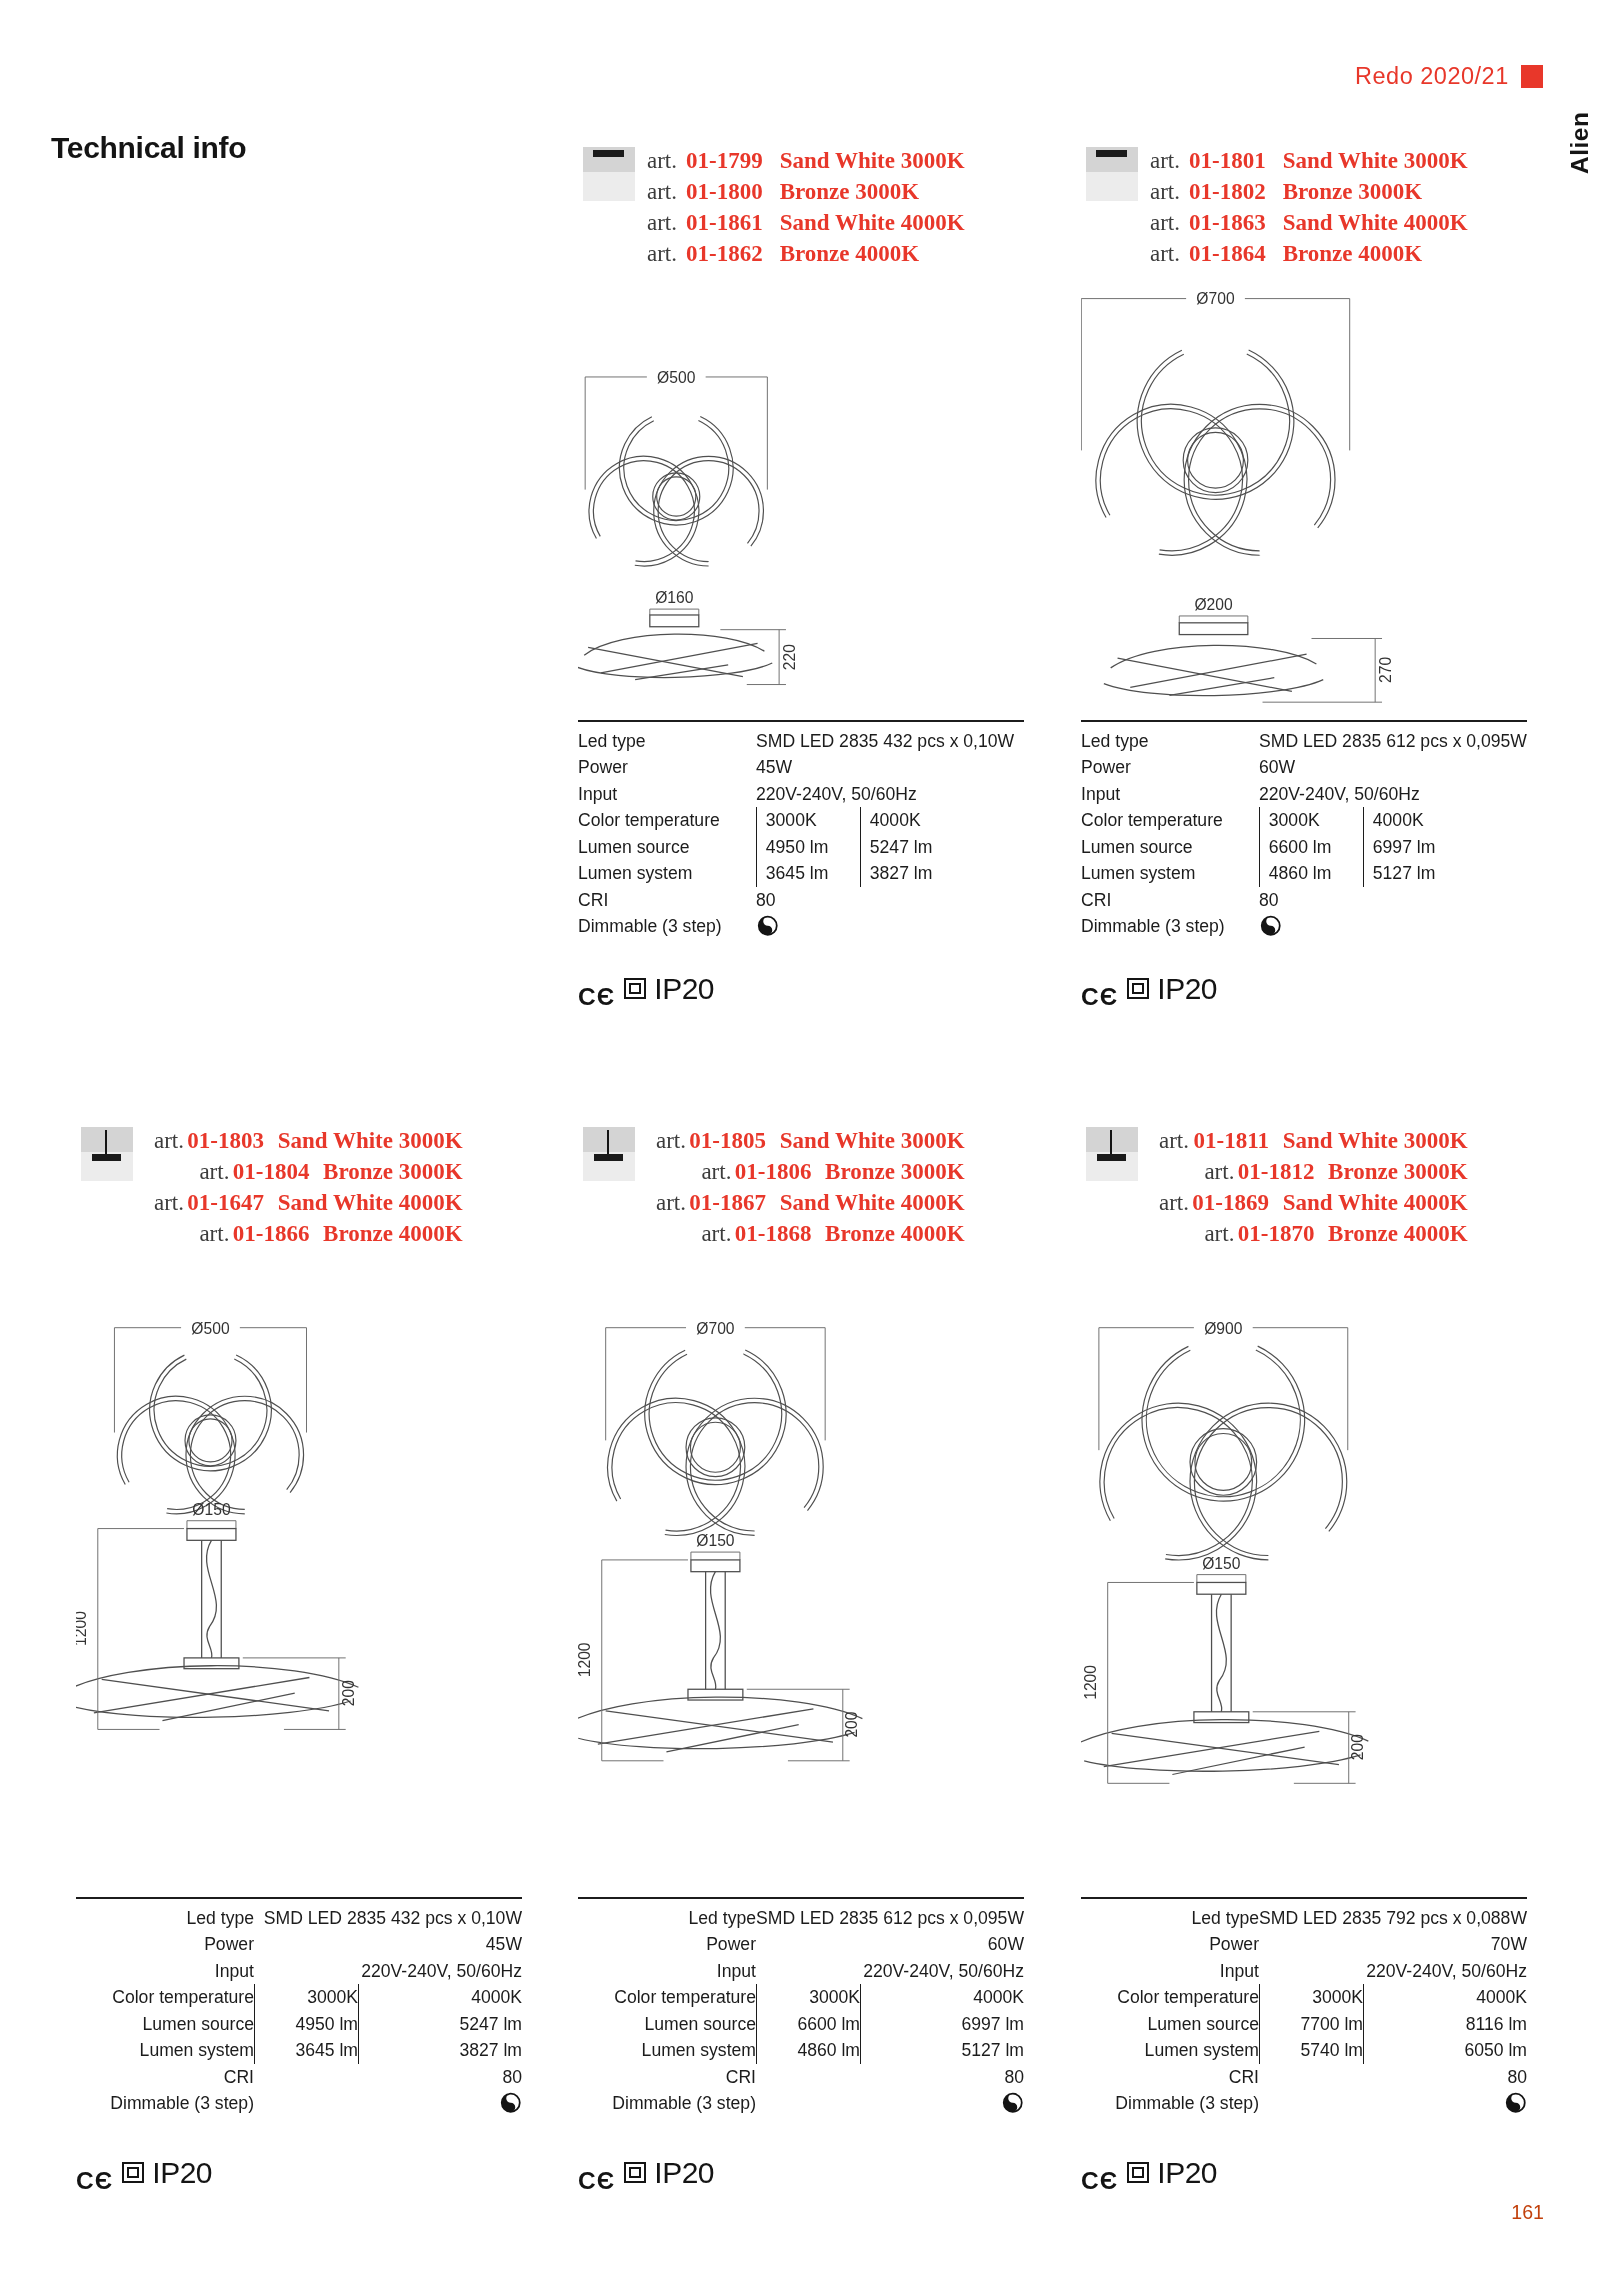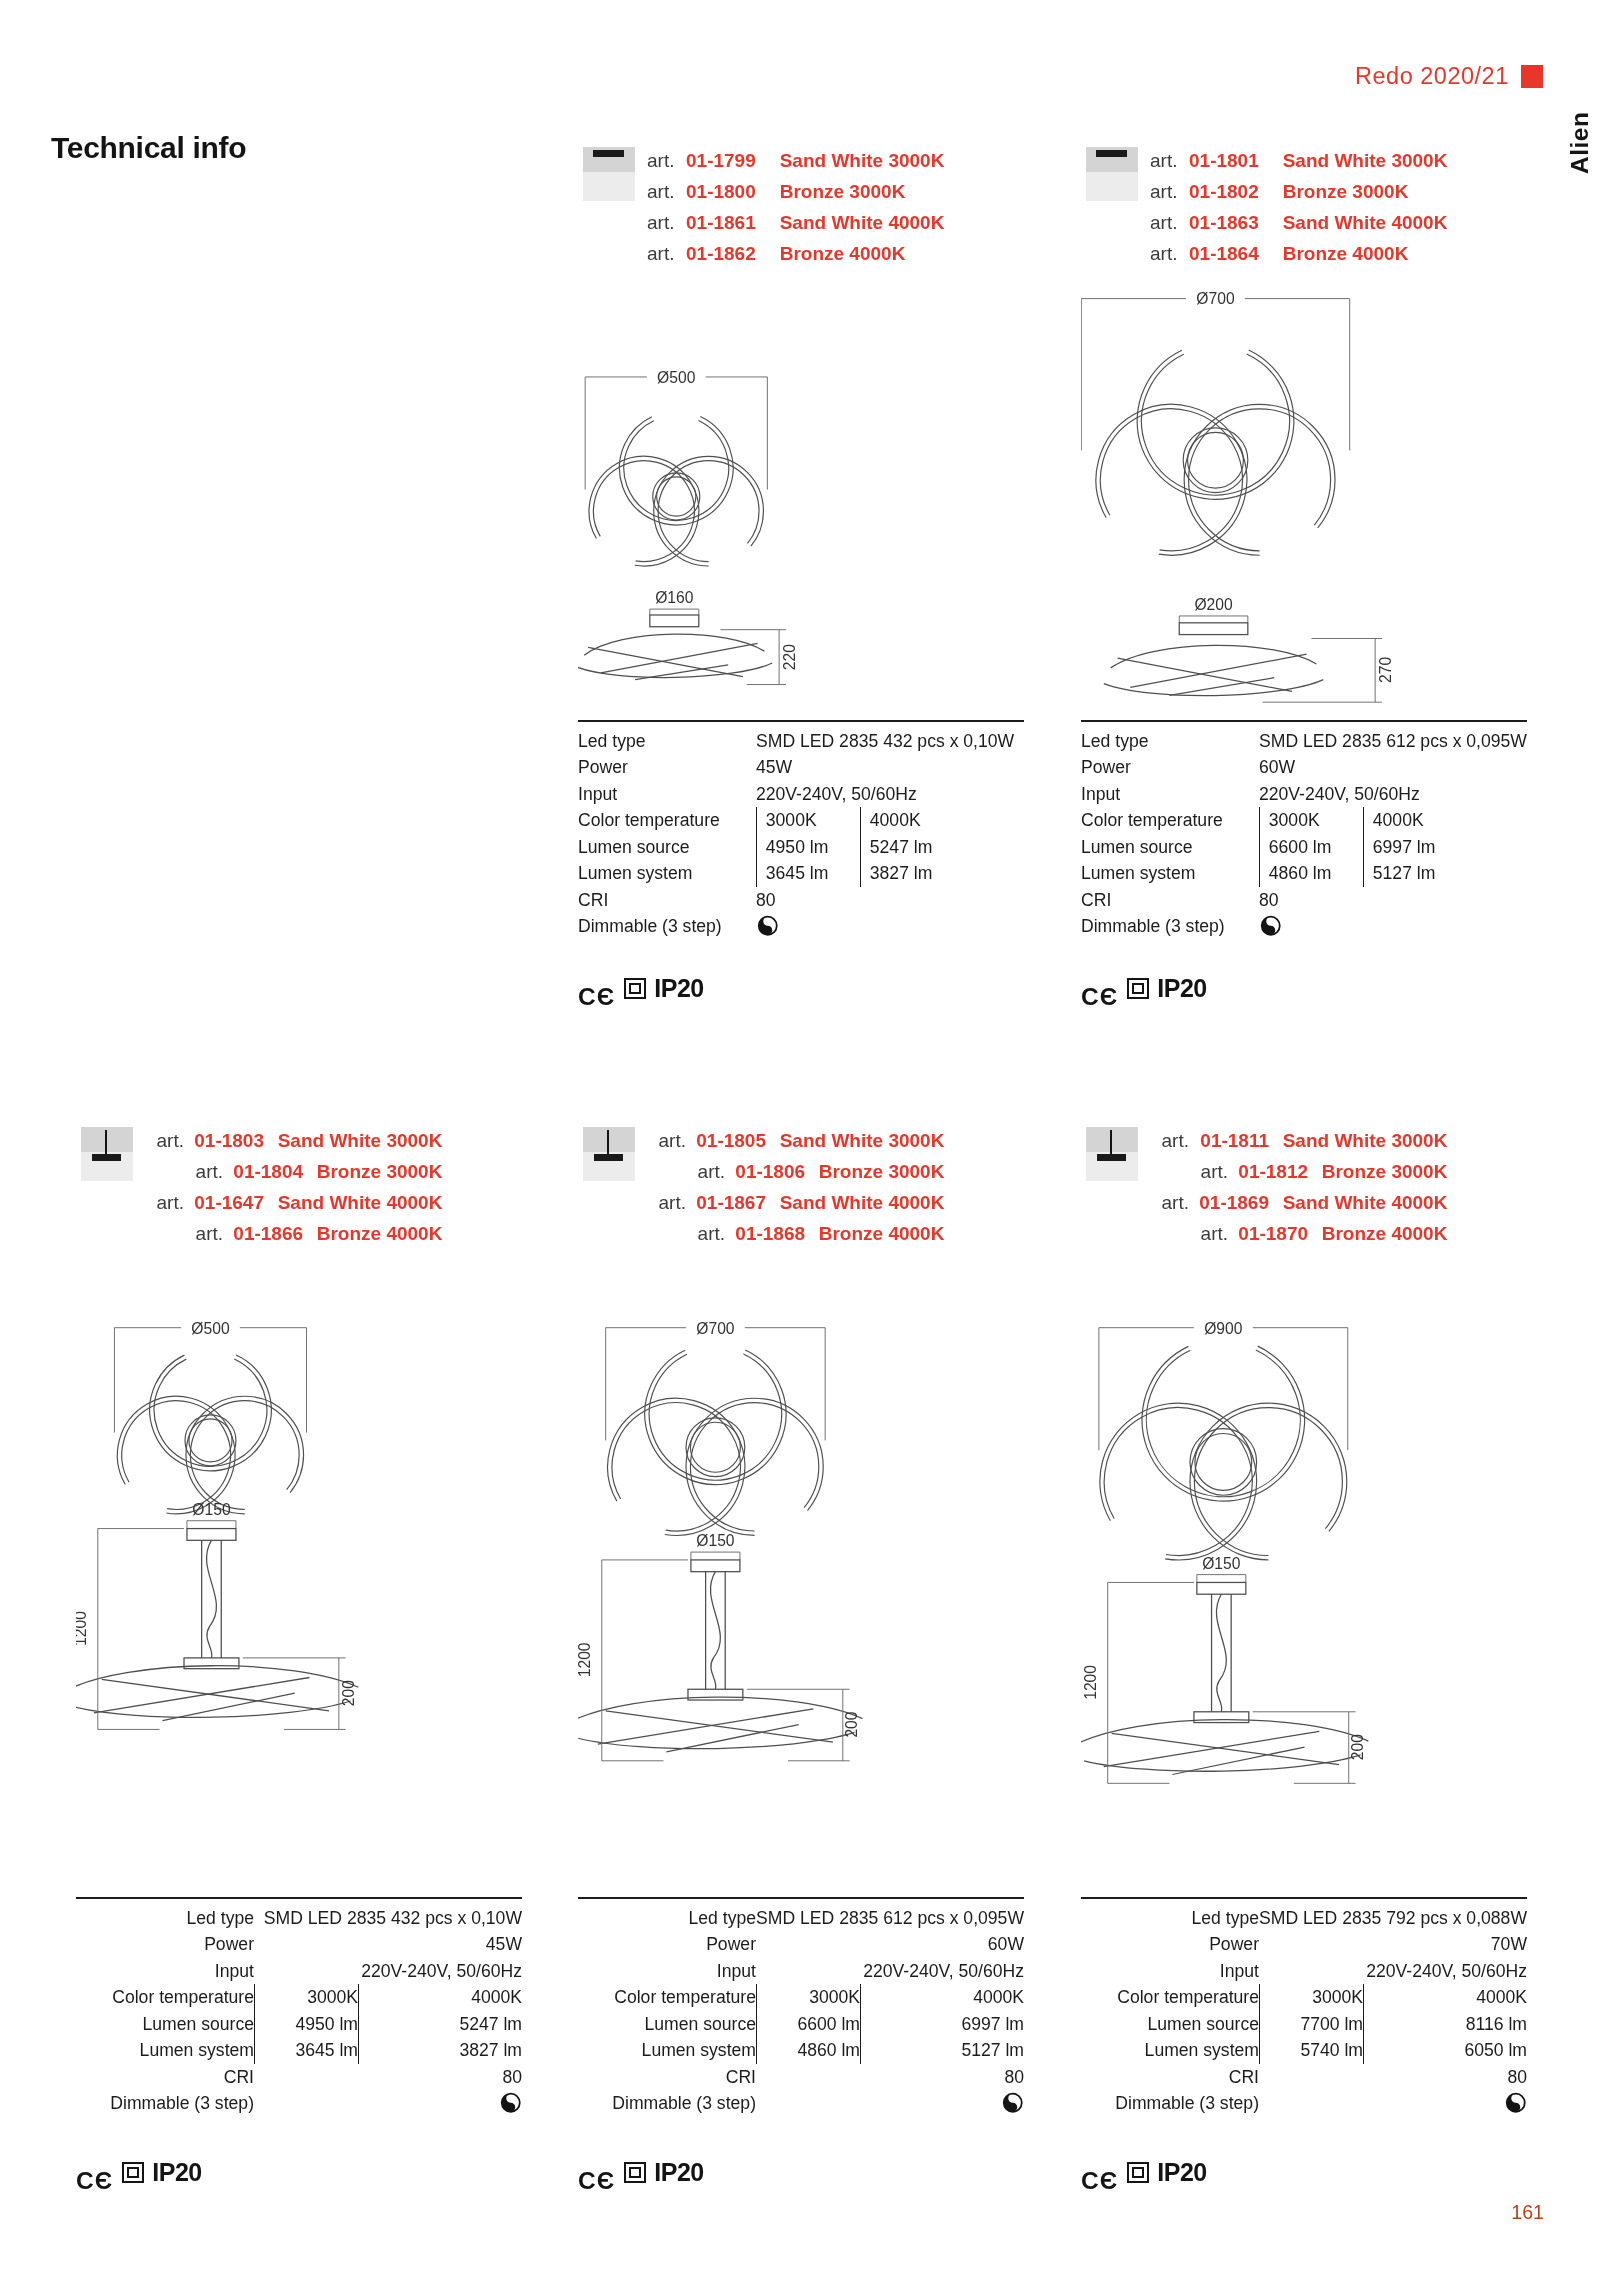--- a/index.html
+++ b/index.html
@@ -27,7 +27,7 @@
   .mi.pendant .stem{position:absolute;top:2.9px;left:24.5px;width:2px;height:25.5px;background:#141414;}
   .mi.pendant .bar{top:27.4px;left:10.8px;width:29px;height:6.9px;}
   .arts{position:absolute;left:69px;top:0;}
-  .art-row{height:31px;line-height:31px;font-size:19px;white-space:nowrap;}
+  .art-row{height:31px;line-height:31px;font-size:23px;white-space:nowrap;font-family:Liberation Serif, serif;}
   .art-lbl{color:#3c3c3c;display:inline-block;width:39px;}
   .art-code{color:#e8372a;display:inline-block;width:80px;font-weight:700;}
   .art-fin{color:#e8372a;font-weight:700;padding-left:13.7px;}

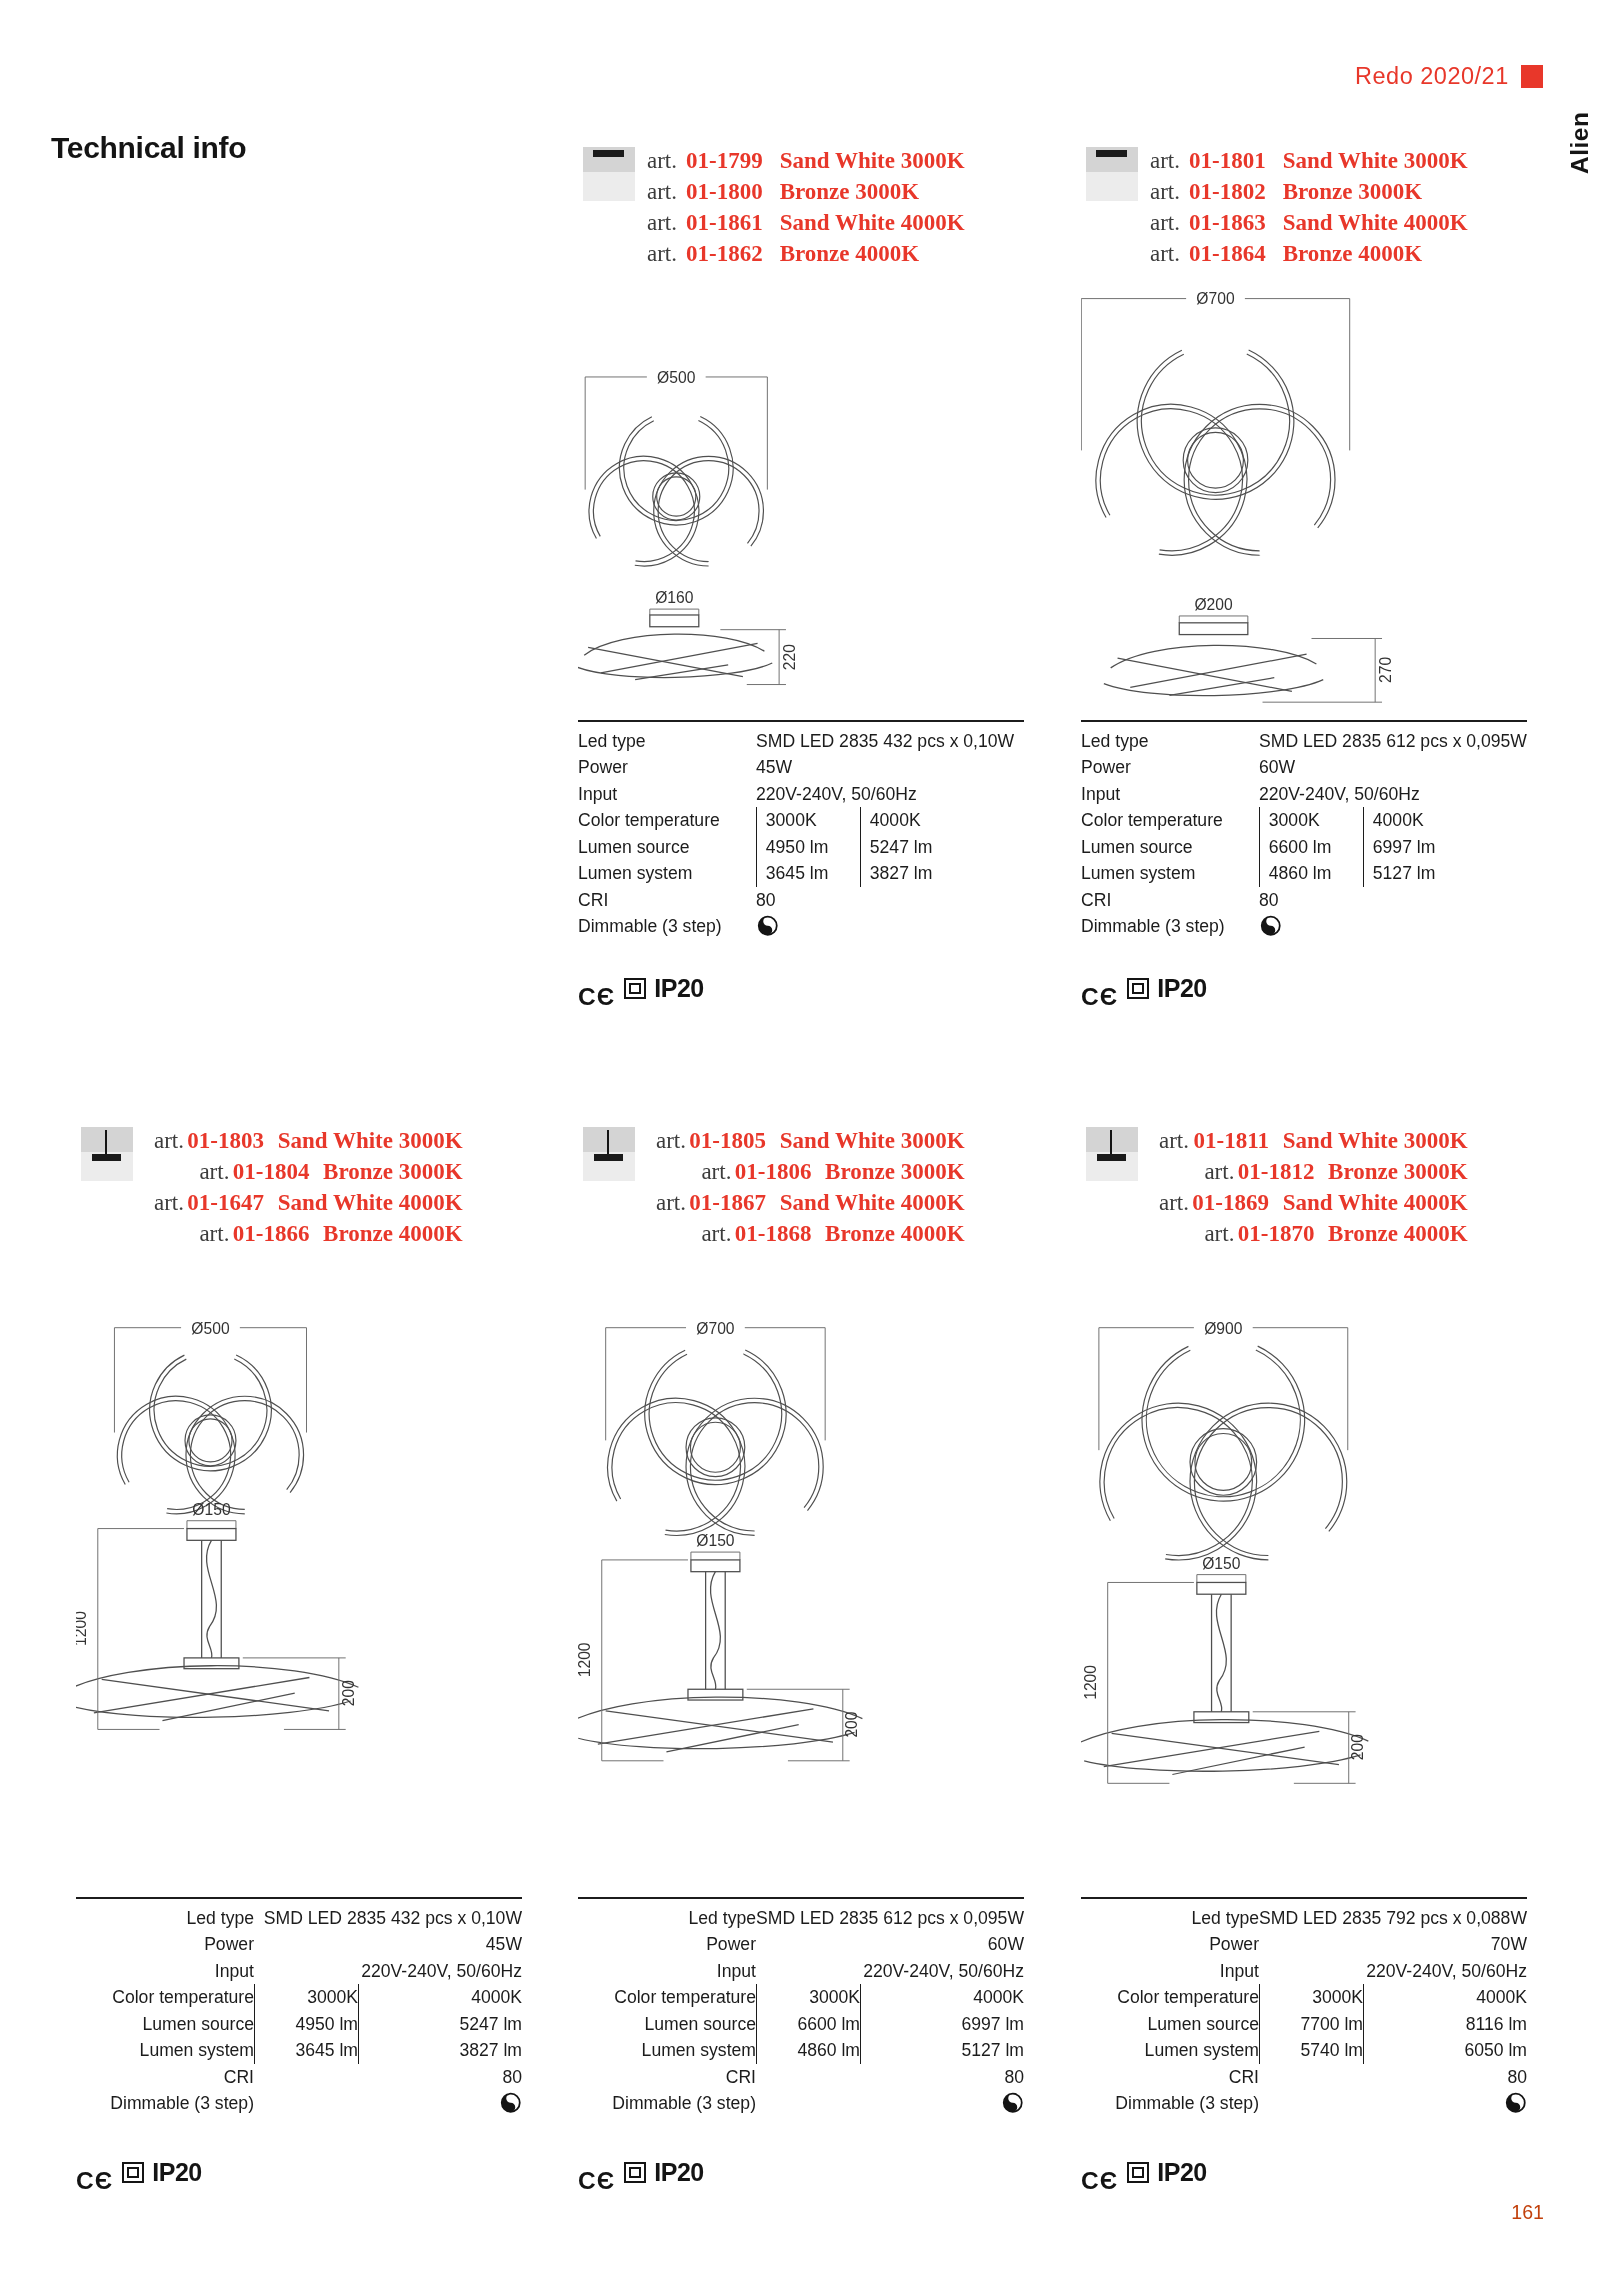--- a/index.html
+++ b/index.html
@@ -56,7 +56,7 @@
   .ce{font-size:24.5px;font-weight:600;letter-spacing:1px;color:#141414;margin-top:17px;}
   .encl{width:17.6px;height:17.6px;border:2.5px solid #141414;display:flex;align-items:center;justify-content:center;}
   .encl-in{width:7.8px;height:7.8px;border:2px solid #141414;}
-  .ip{font-size:25px;font-weight:700;letter-spacing:-0.5px;color:#141414;}
+  .ip{font-size:30px;font-weight:400;letter-spacing:-0.5px;color:#141414;}
 </style>
 </head>
 <body>

